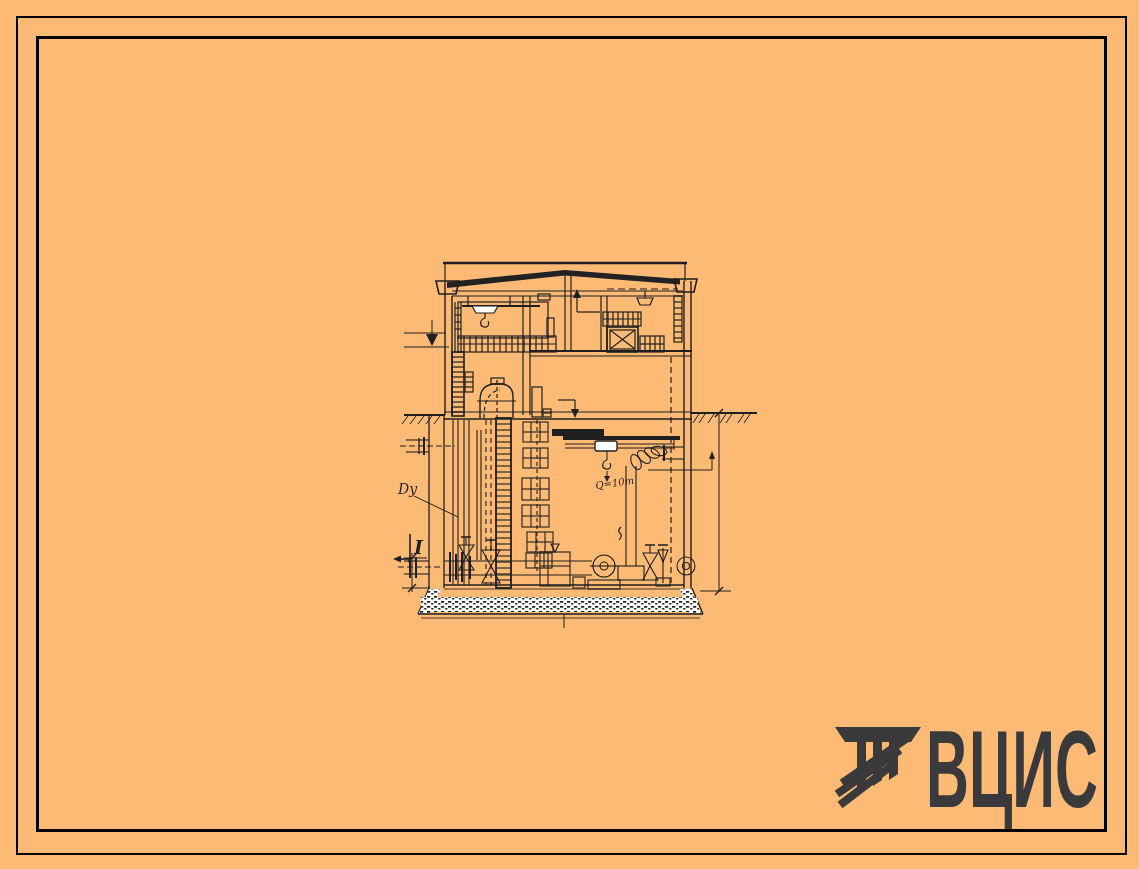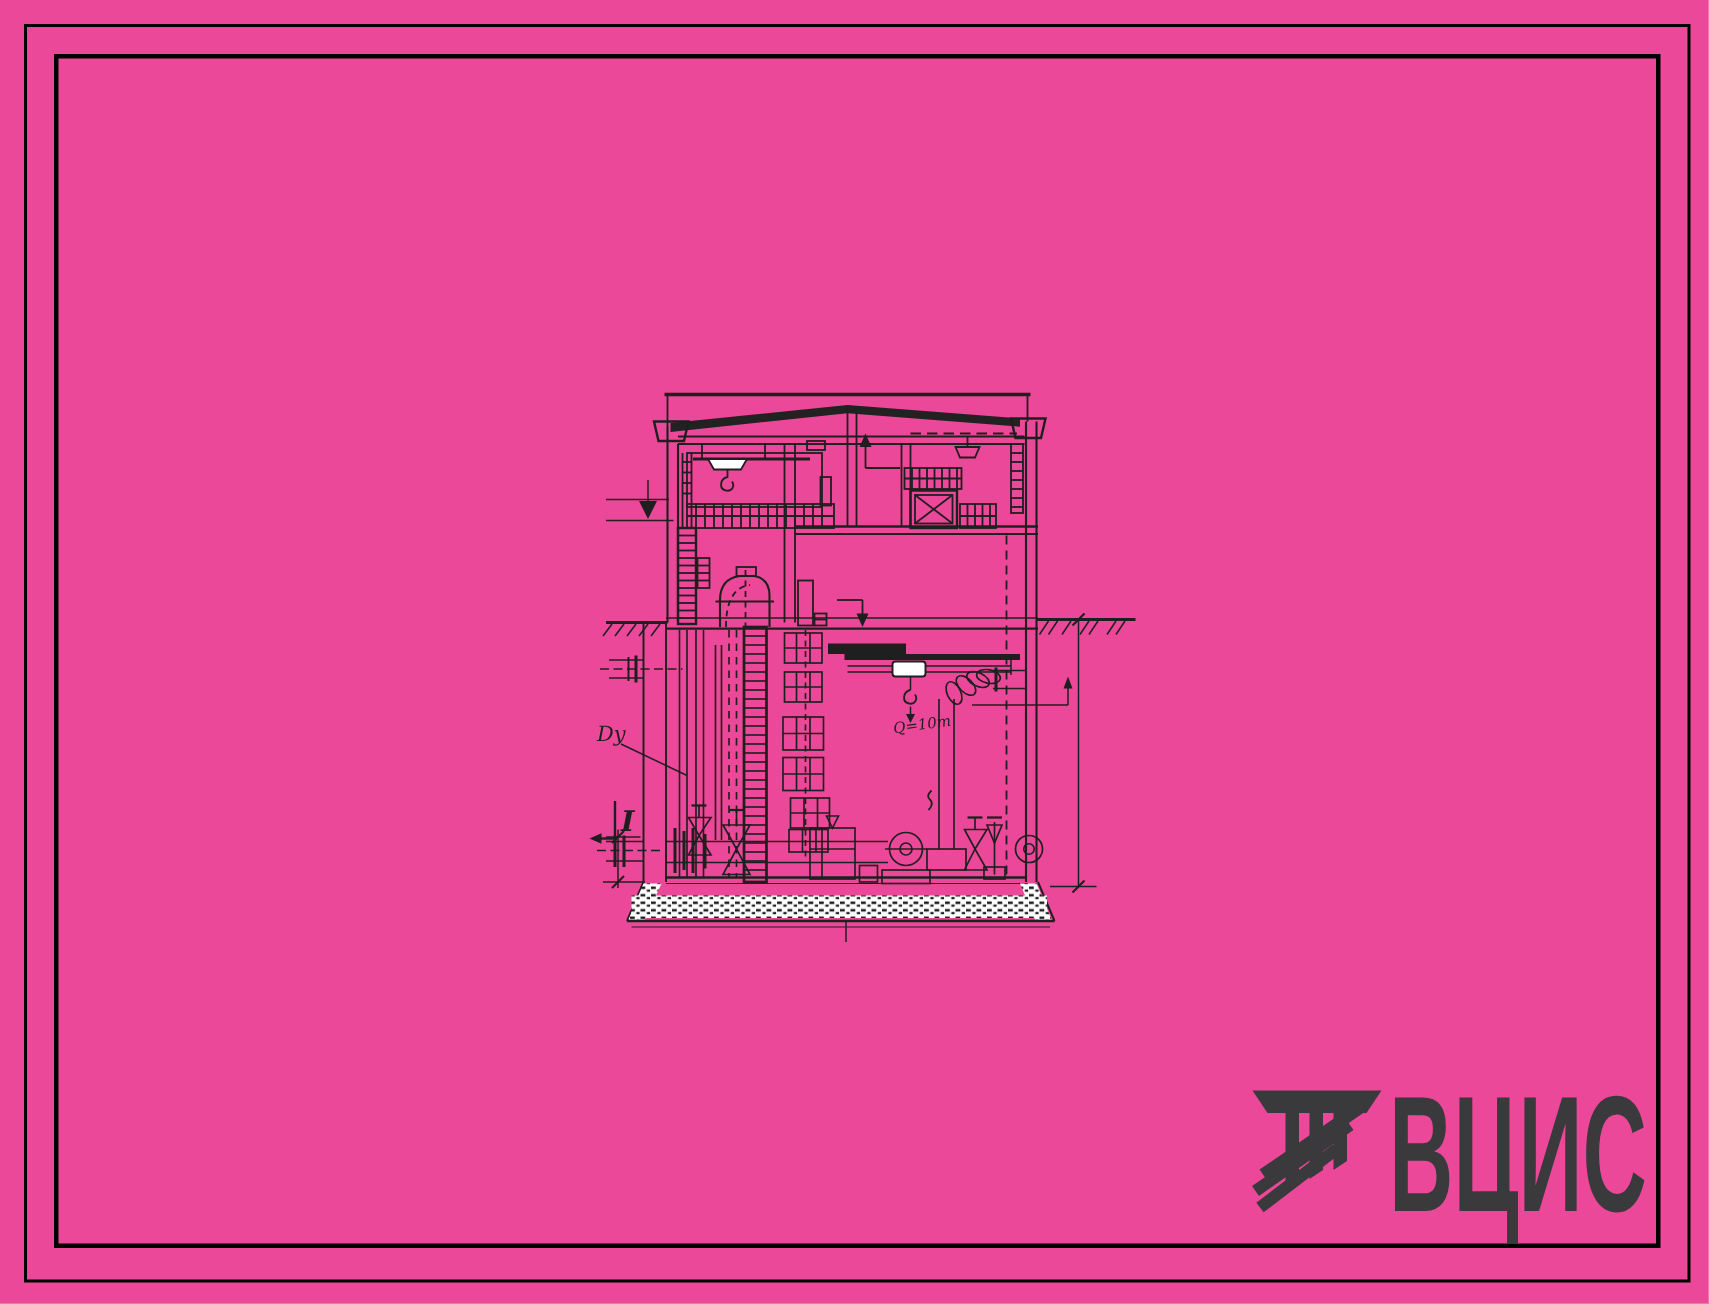--- a/index.html
+++ b/index.html
@@ -8,7 +8,7 @@
     background:#ffffff;
     font-family:"Liberation Sans",sans-serif;
   }
-  .sheet{position:absolute;inset:0;background:#ec4899;}
+  .sheet{position:absolute;inset:0;background:#fdba74;}
   .outer-frame{
     position:absolute;left:16px;top:16px;right:12px;bottom:14px;
     border:2.5px solid #000;

